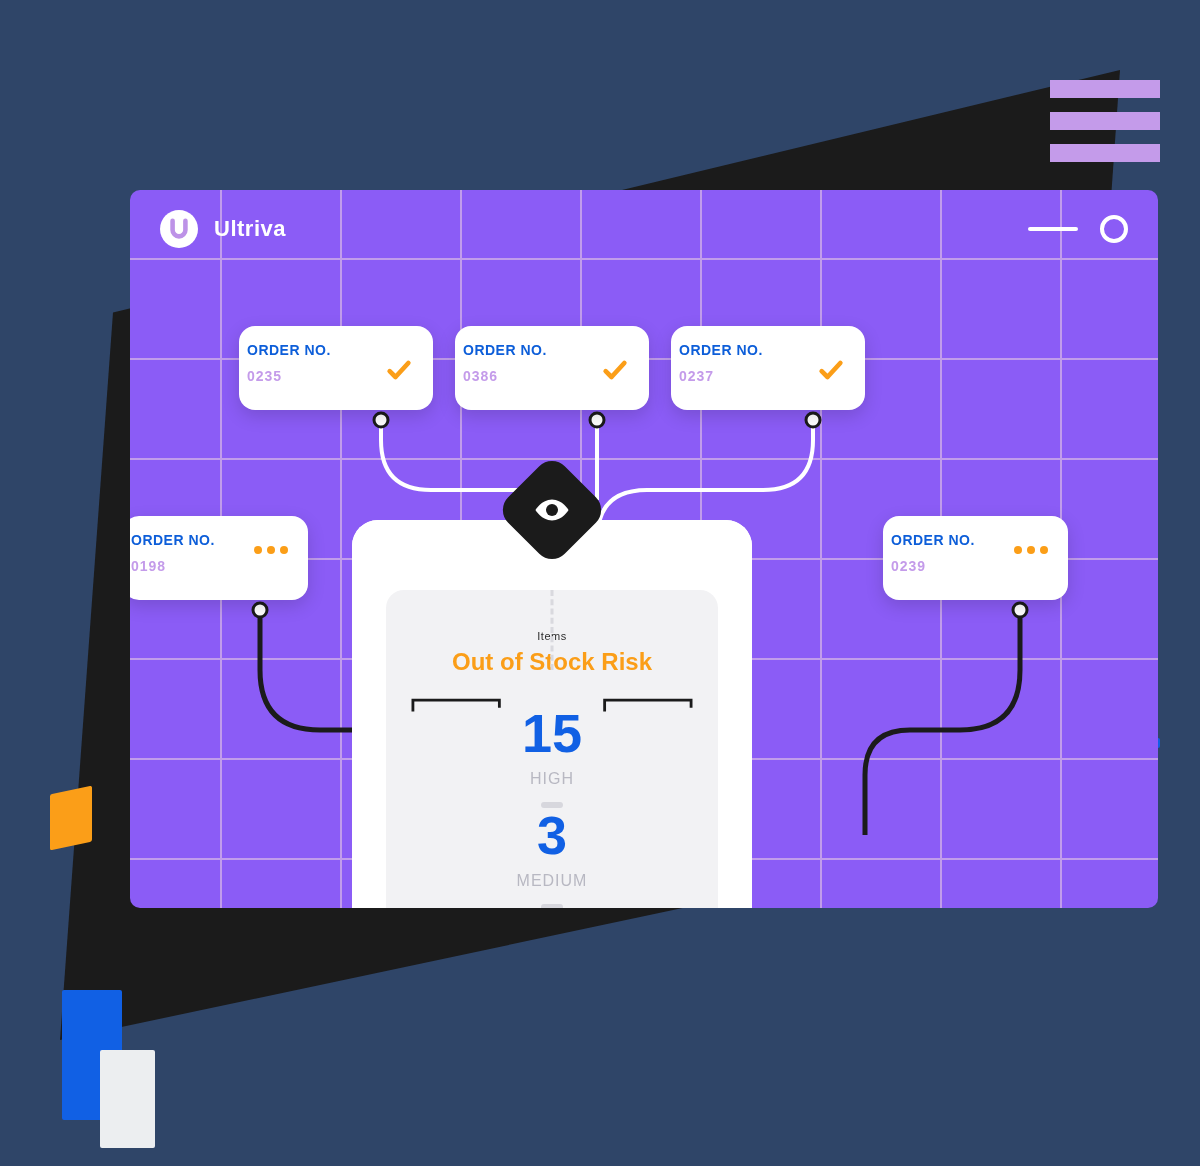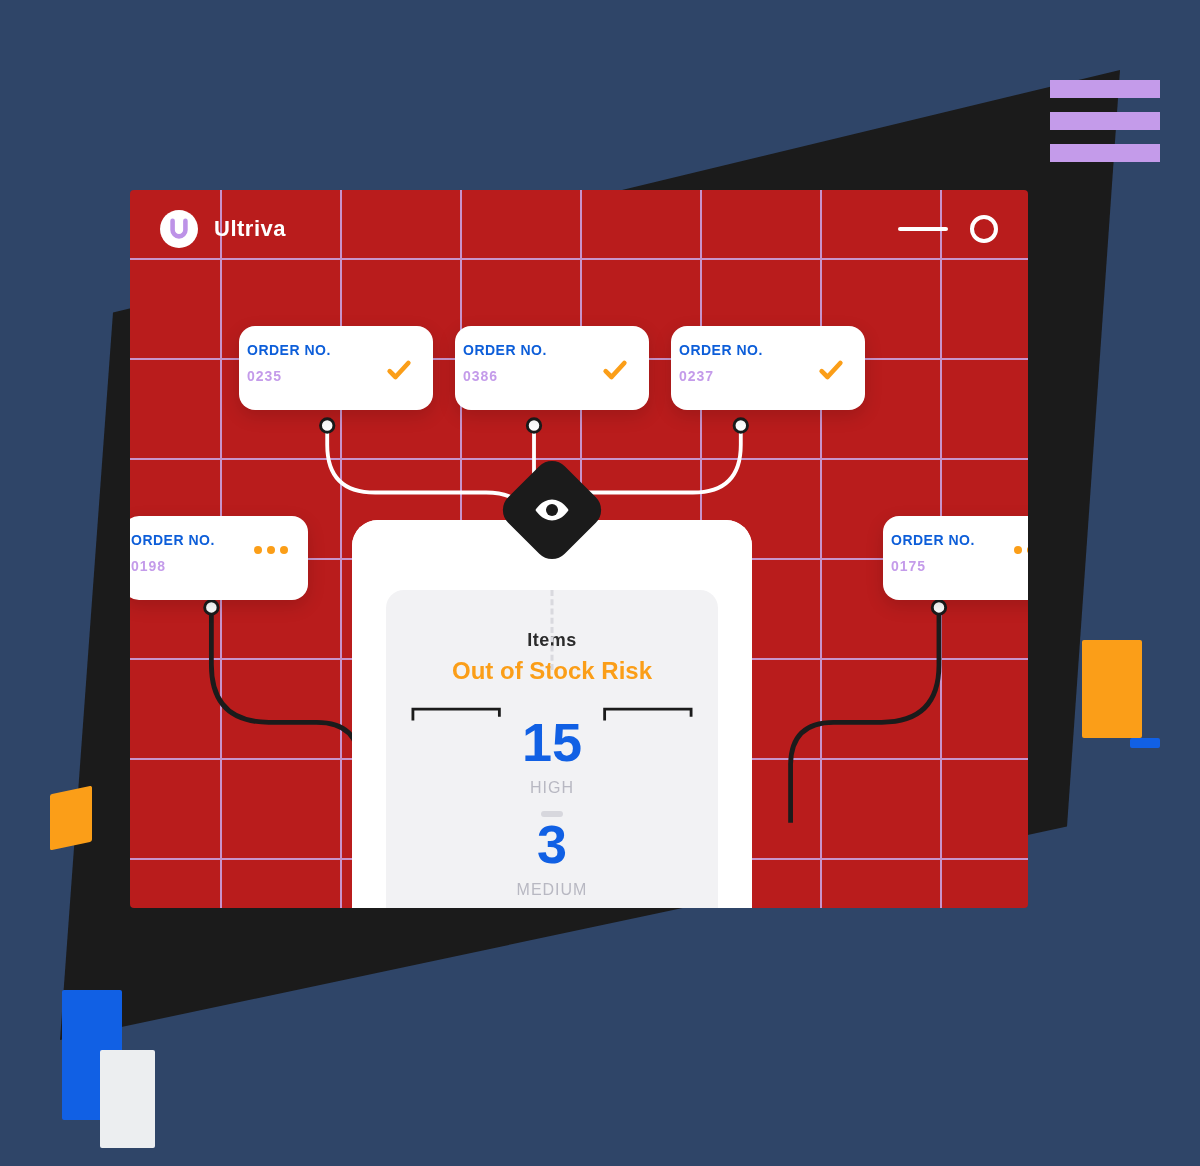--- a/index.html
+++ b/index.html
@@ -35,9 +35,9 @@
   
   .app {
     position:absolute; left:130px; top:190px;
-    width:898px; height:718px;
-    background:#b91c1c;
-    border-radius:4px;
+    width:1028px; height:718px;
+    background:#8b5cf6;
+    border-radius:10px;
     z-index:5;
     overflow:hidden;
   }

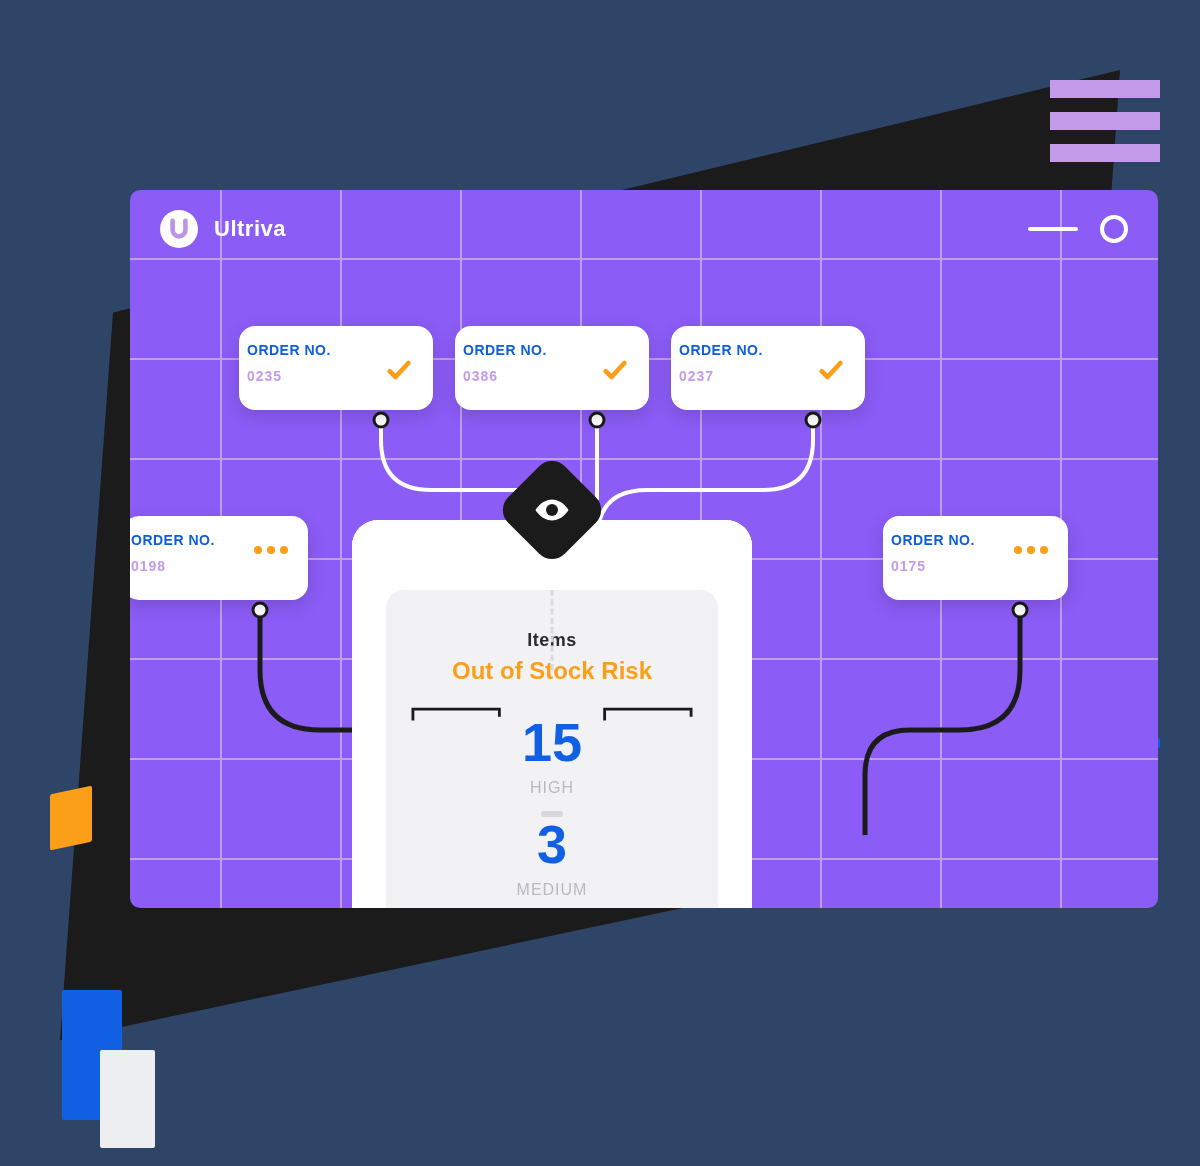--- a/index.html
+++ b/index.html
@@ -217,7 +217,7 @@
   </div>
   <div class="card c5">
     <div class="label">ORDER NO.</div>
-    <div class="value">0175</div>
+    <div class="value">0239</div>
     <div class="status dots">
         <span></span>
         <span></span>

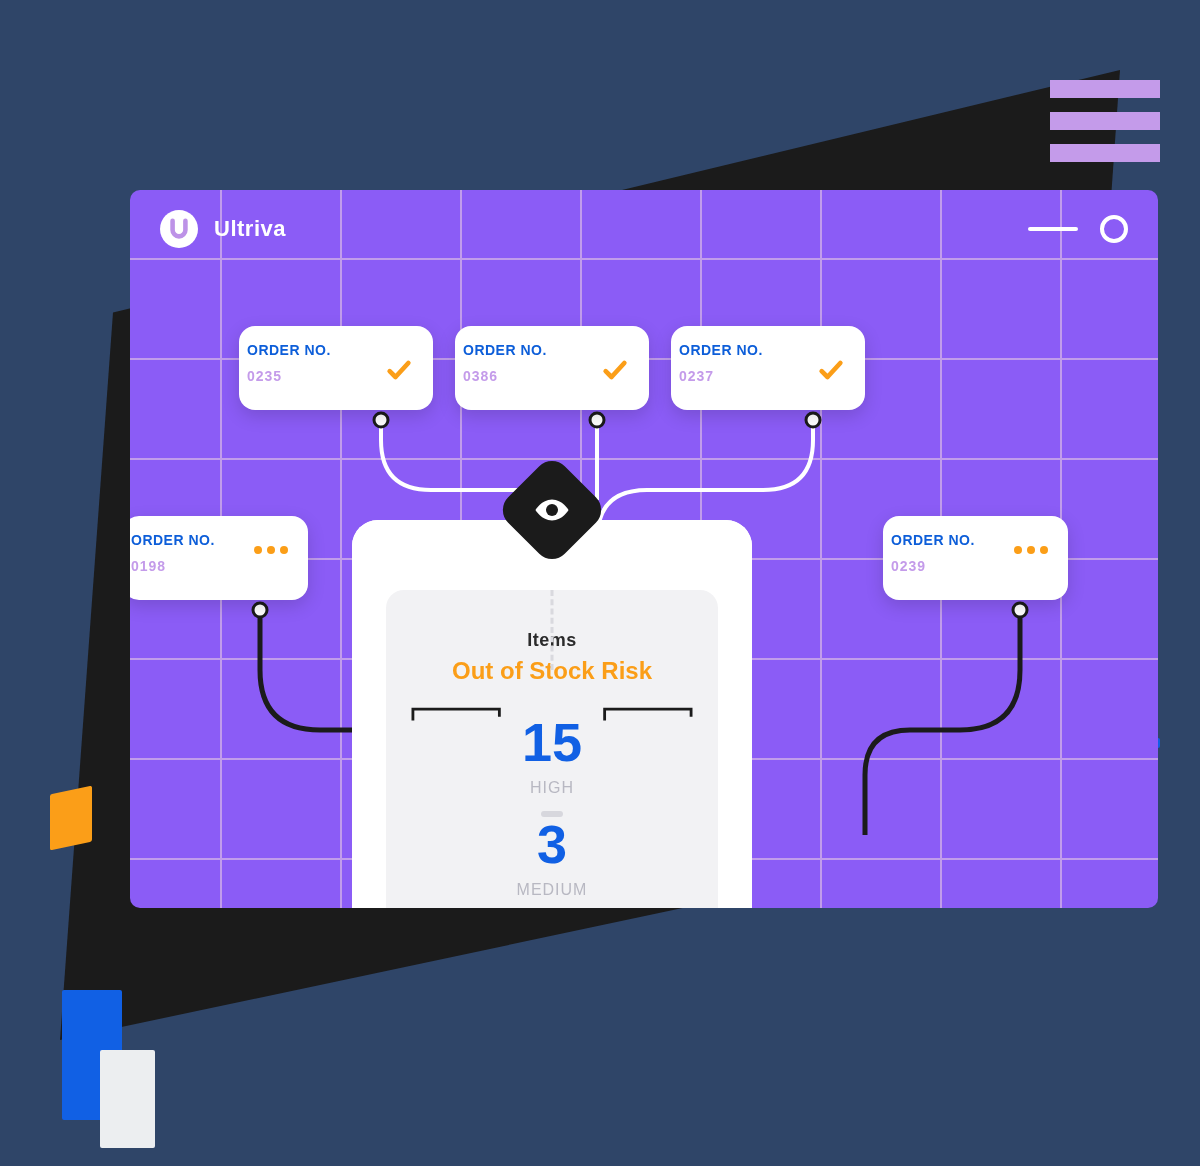--- a/index.html
+++ b/index.html
@@ -124,7 +124,7 @@
     content:""; position:absolute; left:50%; top:0; transform:translateX(-50%);
     width:0; height:80px; border-left:3px dashed #d9d9de;
   }
-  .items-label { font-size:18px; font-weight:700; color:#2b2b2b; letter-spacing:.5px;}
+  .items-label { font-size:11px; font-weight:400; color:#2b2b2b; letter-spacing:.5px;}
   .risk-title { color:#fb9e18; font-weight:800; font-size:24px; margin-top:6px;}
   .risk-row { display:flex; justify-content:space-around; margin-top:30px; position:relative;flex-direction:column;}
   .risk-row svg.brackets { position:absolute; top:-18px; left:0; width:100%; height:28px;}

